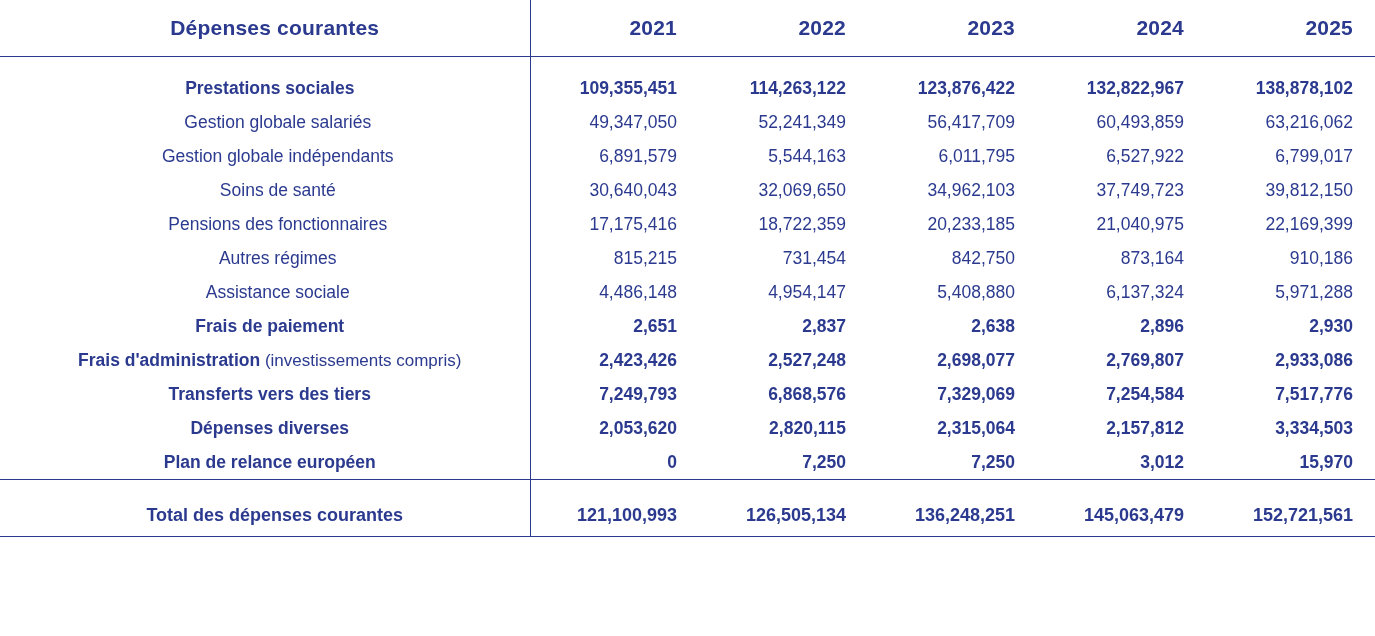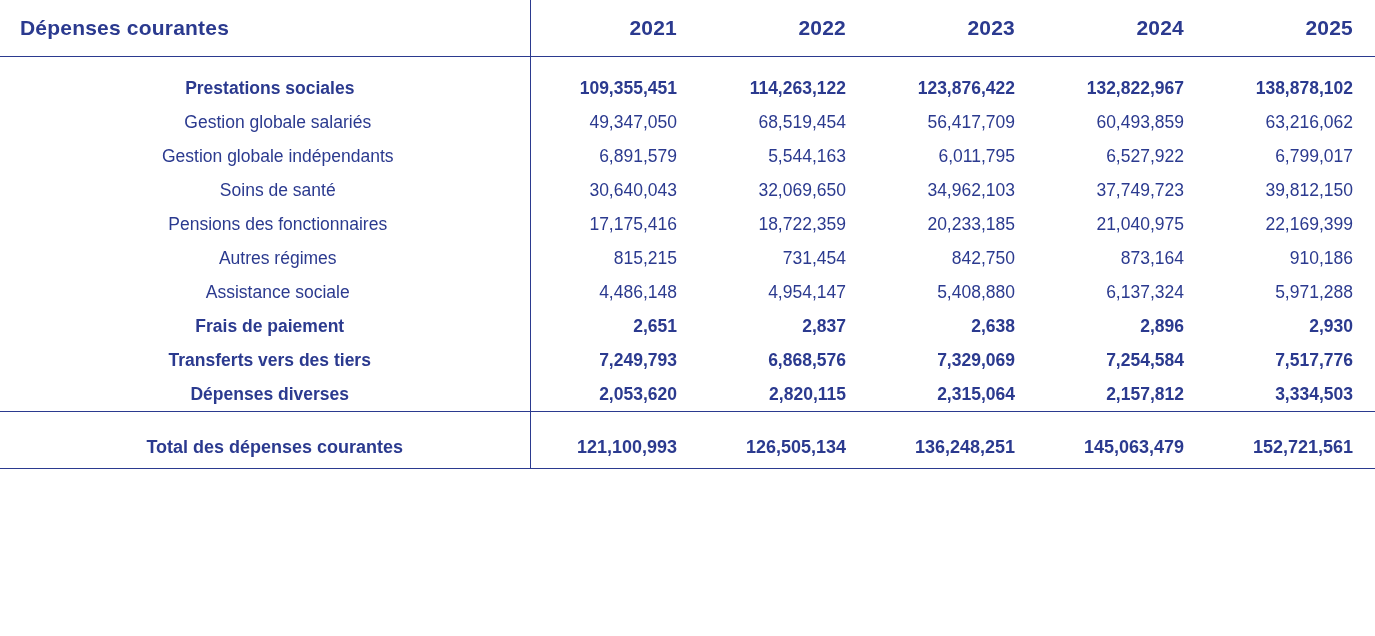--- a/index.html
+++ b/index.html
@@ -42,7 +42,7 @@
     letter-spacing: 0.2px;
   }
   th.header-label {
-    text-align: left;
+    text-align: center;
     padding-left: 20px;
     font-size: 21px;
     border-right: 1.6px solid #2b3a8f;

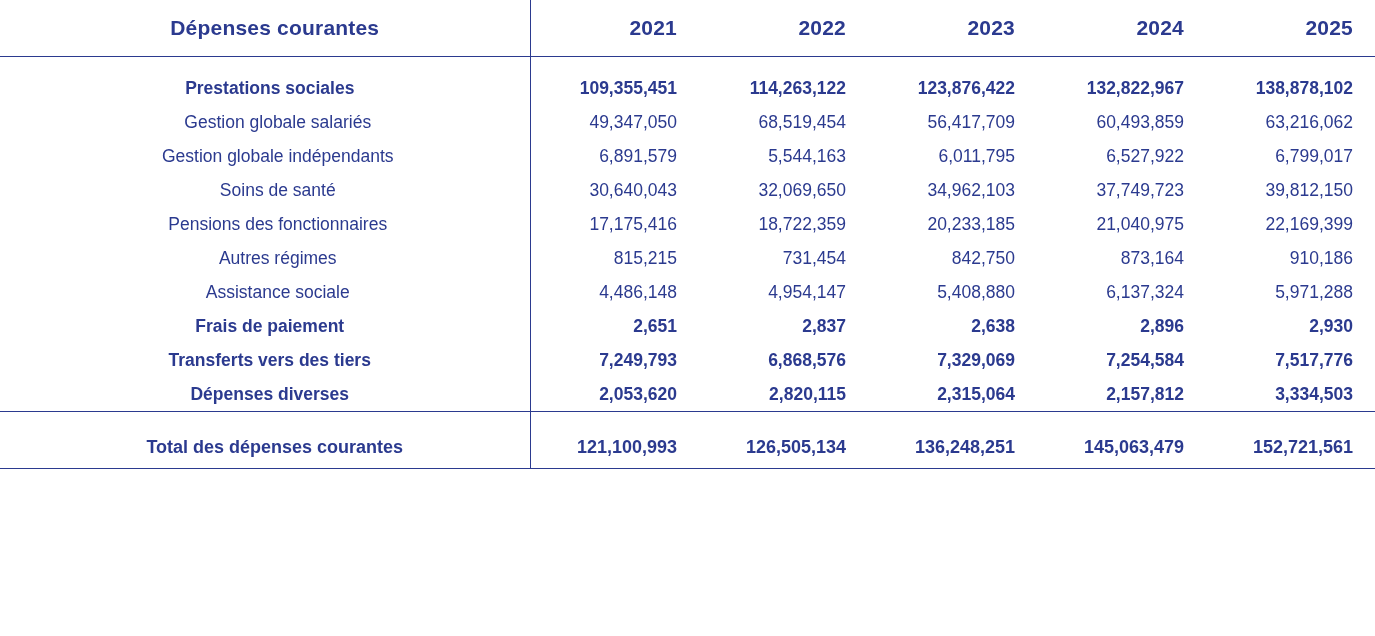--- a/index.html
+++ b/index.html
@@ -171,7 +171,7 @@
       <tr class="data-row sub">
         <td class="label"><span>Gestion globale salariés</span><span class="label-note"></span></td>
         <td class="value">49,347,050</td>
-        <td class="value">68,519,454</td>
+        <td class="value">52,241,349</td>
         <td class="value">56,417,709</td>
         <td class="value">60,493,859</td>
         <td class="value">63,216,062</td>

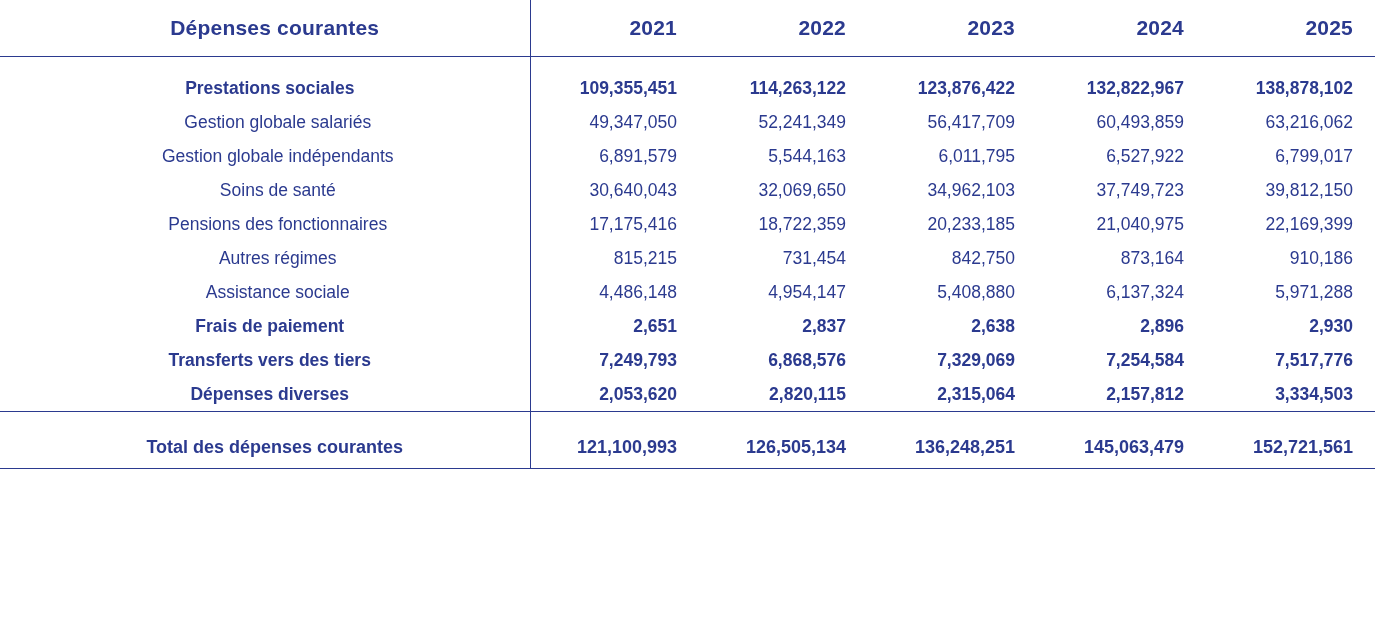--- a/index.html
+++ b/index.html
@@ -231,6 +231,14 @@
         <td class="value">2,930</td>
       </tr>
 
+      <tr class="data-row bold">
+        <td class="label"><span>Frais d'administration</span><span class="label-note"> (investissements compris)</span></td>
+        <td class="value">2,423,426</td>
+        <td class="value">2,527,248</td>
+        <td class="value">2,698,077</td>
+        <td class="value">2,769,807</td>
+        <td class="value">2,933,086</td>
+      </tr>
 
       <tr class="data-row bold">
         <td class="label"><span>Transferts vers des tiers</span><span class="label-note"></span></td>

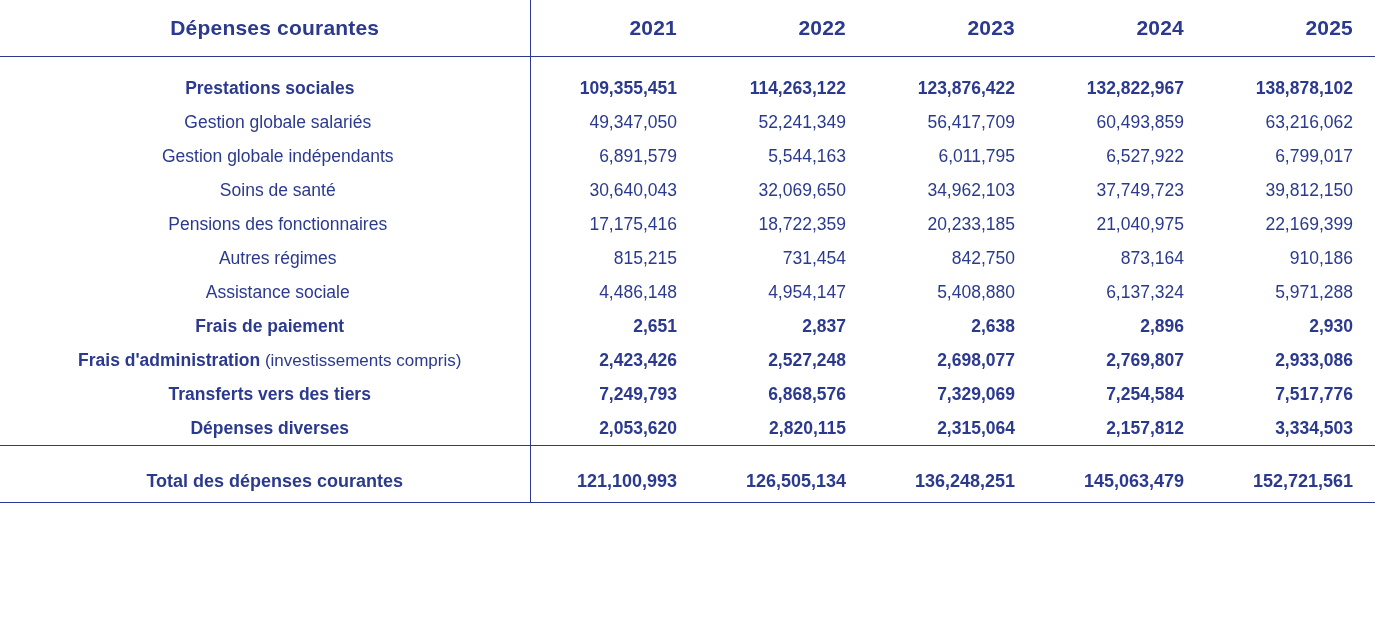--- a/index.html
+++ b/index.html
@@ -259,6 +259,14 @@
         <td class="value">3,334,503</td>
       </tr>
 
+      <tr class="data-row bold">
+        <td class="label"><span>Plan de relance européen</span><span class="label-note"></span></td>
+        <td class="value">0</td>
+        <td class="value">7,250</td>
+        <td class="value">7,250</td>
+        <td class="value">3,012</td>
+        <td class="value">15,970</td>
+      </tr>
 
       <tr class="rule-row bottom-rule">
         <td class="div-cell"></td>

